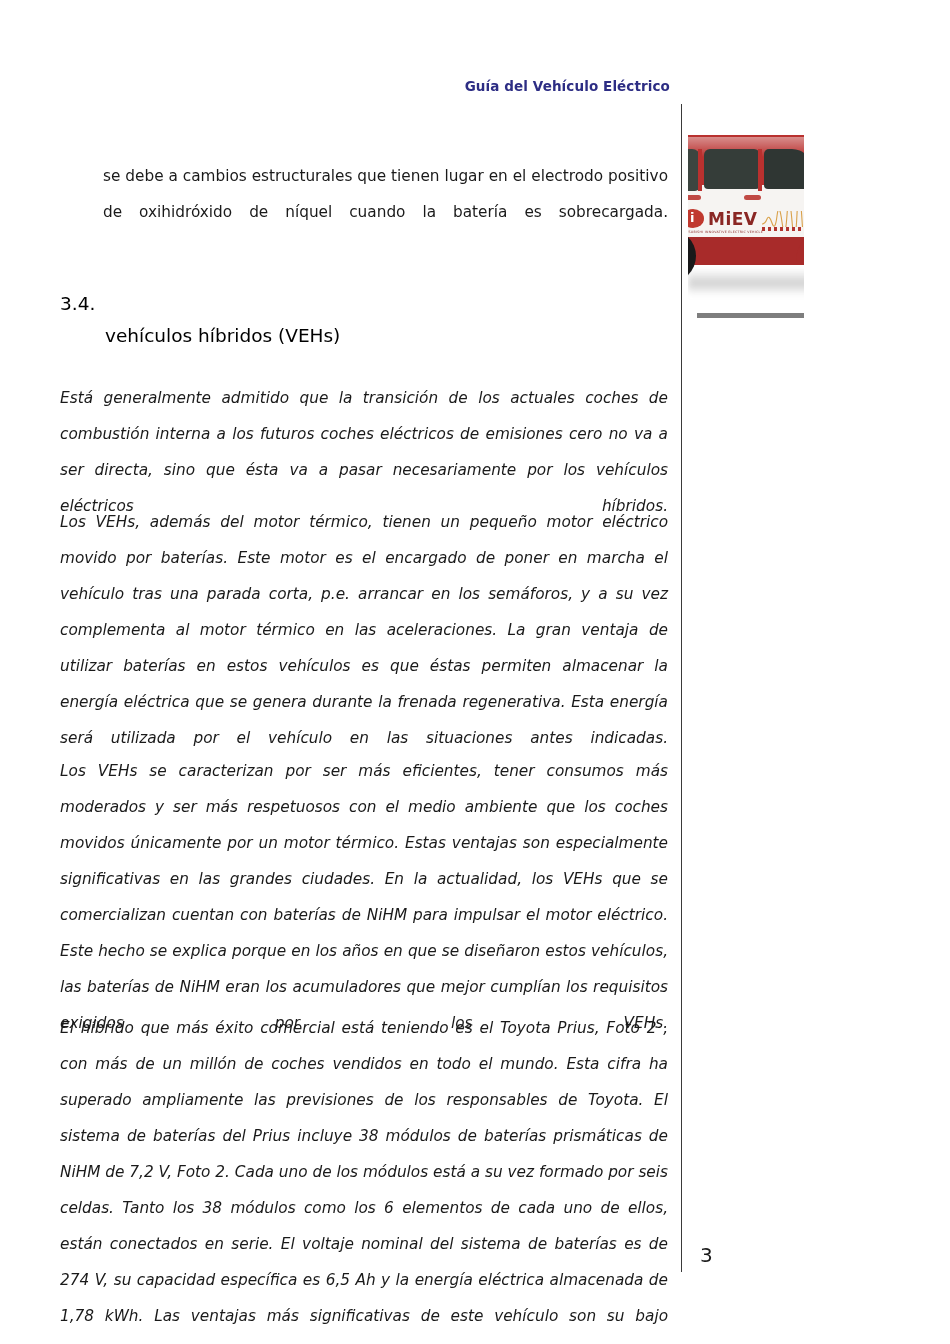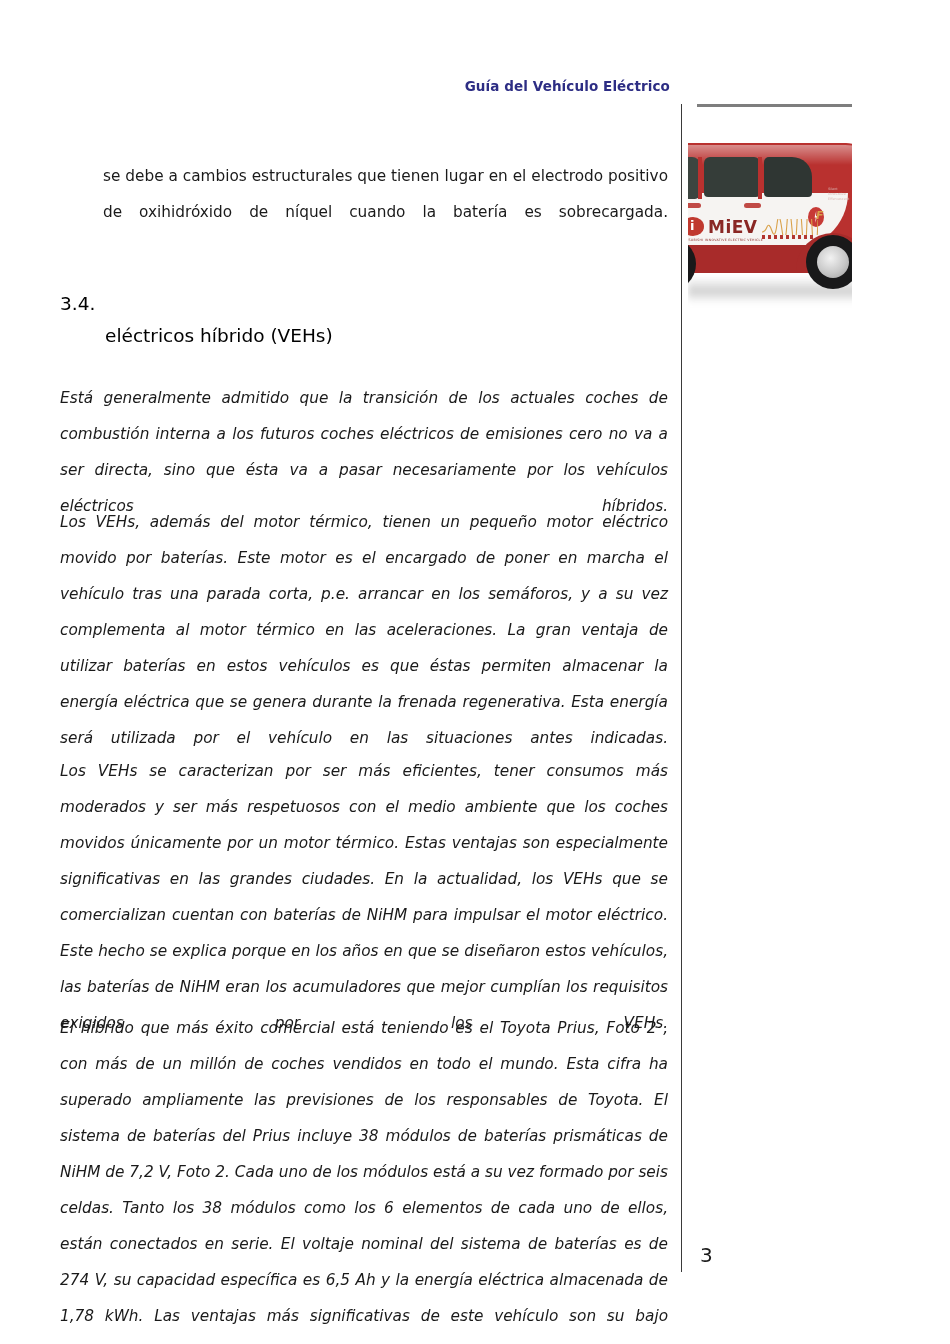--- a/index.html
+++ b/index.html
@@ -16,7 +16,6 @@
     height: 1344px;
     background: #ffffff;
     overflow: hidden;
-    padding-left: 48px;
   }
 
   

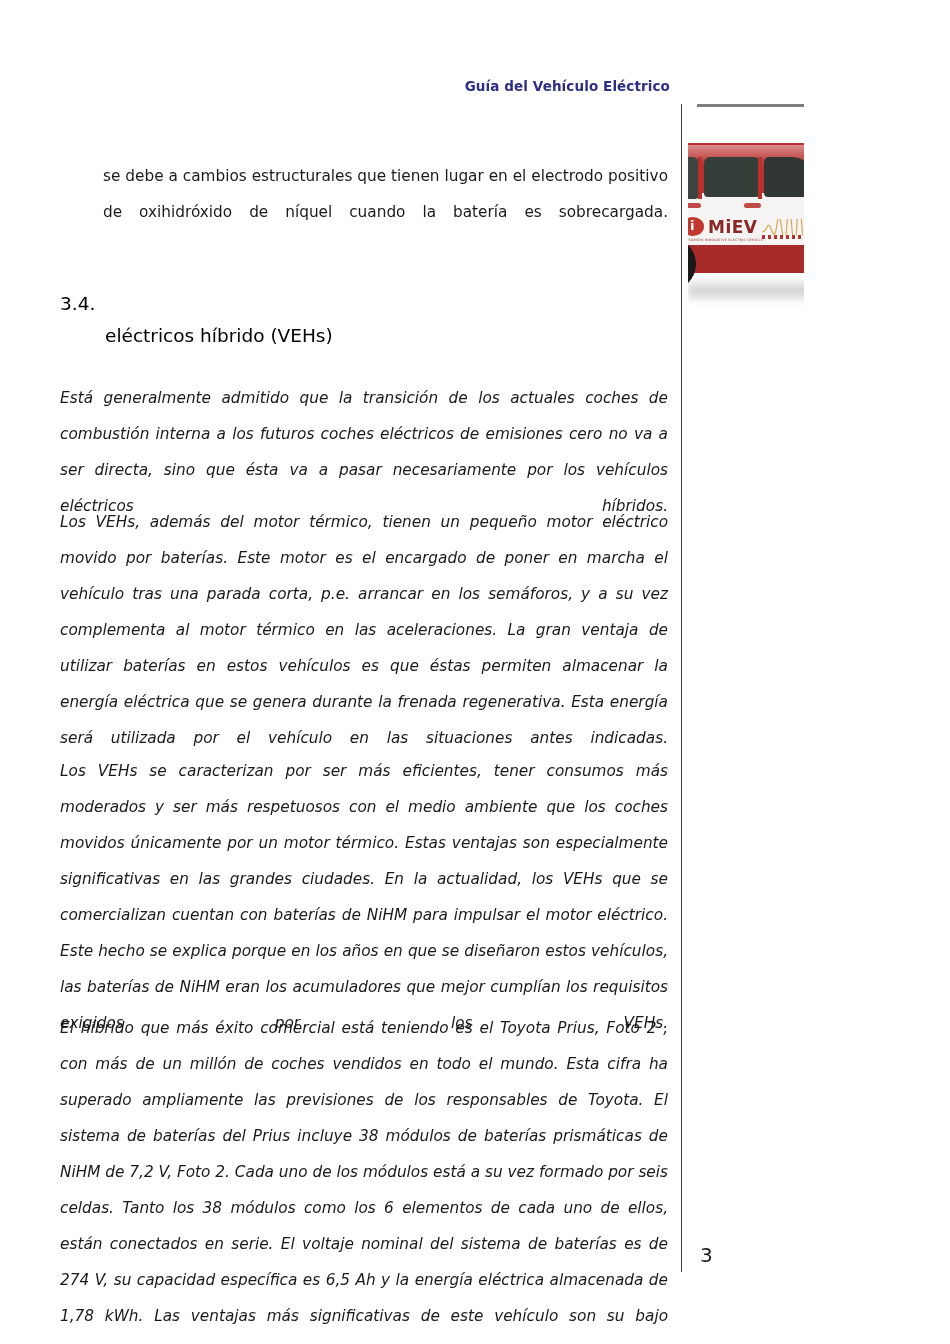--- a/index.html
+++ b/index.html
@@ -62,7 +62,7 @@
   .photo {
     position: absolute;
     left: 0;
-    top: 12px;
+    top: 4px;
     width: 222px;
     height: 214px;
     background: #ffffff;

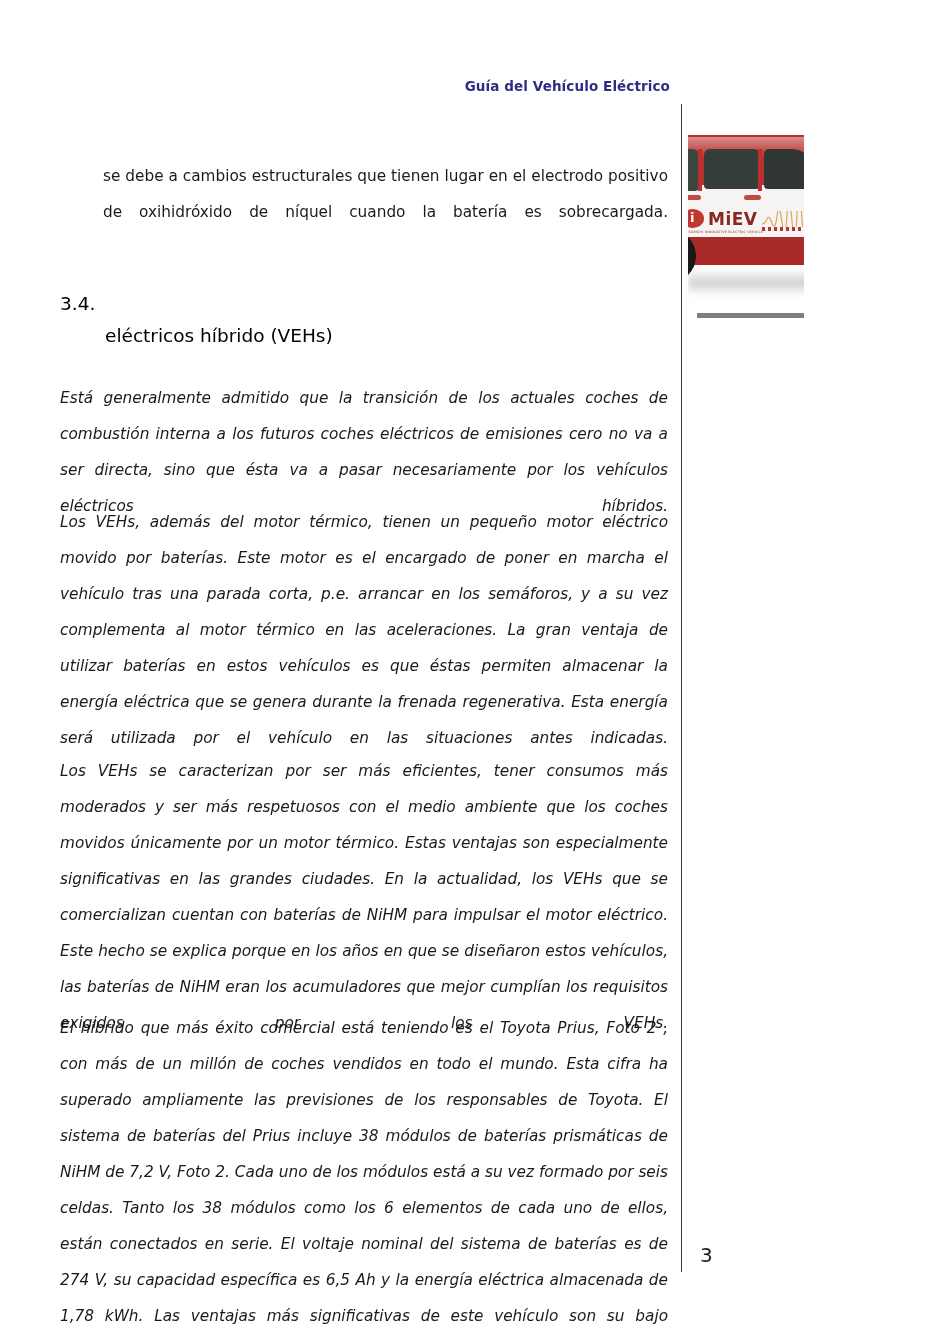--- a/index.html
+++ b/index.html
@@ -394,7 +394,7 @@
       <div class="sh-line1">
         <span class="num">3.4.</span>
       </div>
-      <div class="sh-line2">eléctricos híbrido (VEHs)</div>
+      <div class="sh-line2">vehículos híbridos (VEHs)</div>
     </div>
 
     <div class="para full j" style="top:364px;">Está generalmente admitido que la transición de los actuales coches de combustión interna a los futuros coches eléctricos de emisiones cero no va a ser directa, sino que ésta va a pasar necesariamente por los vehículos eléctricos híbridos.</div>

